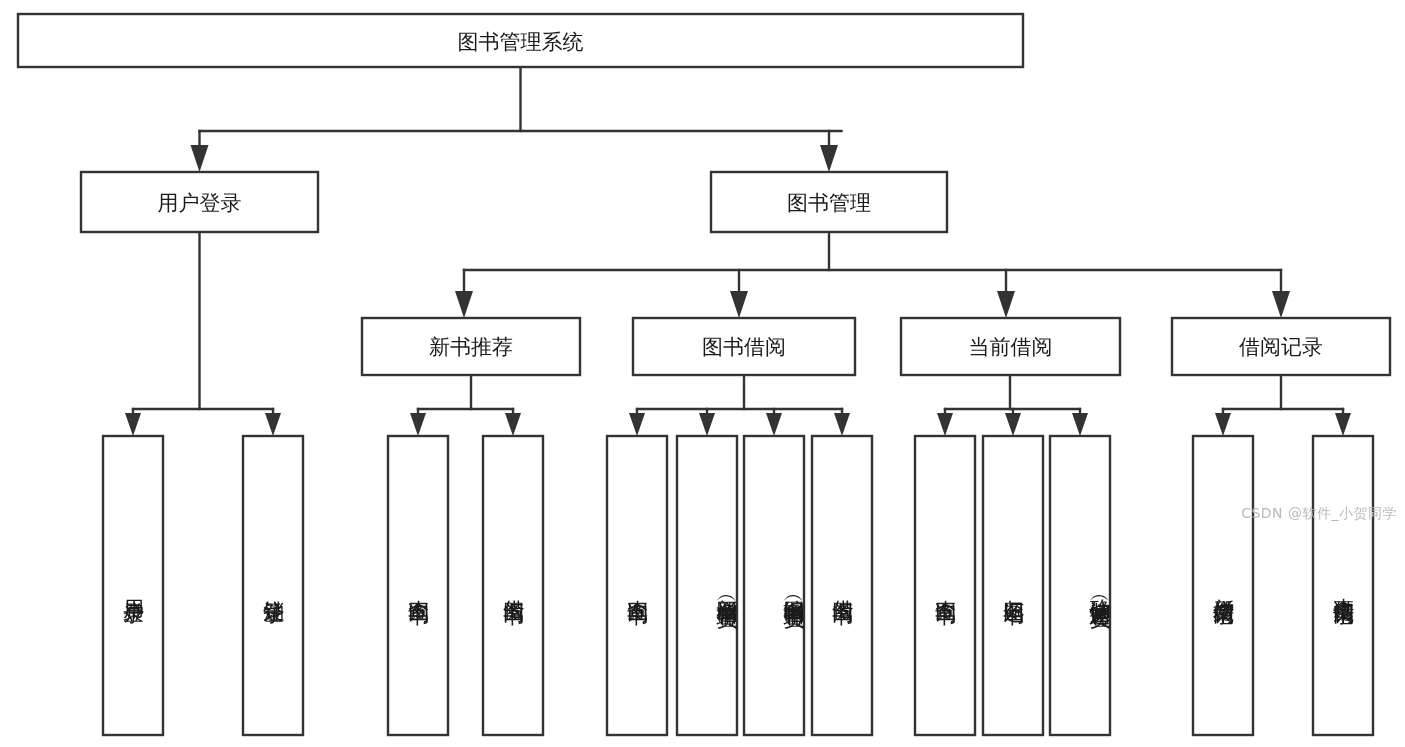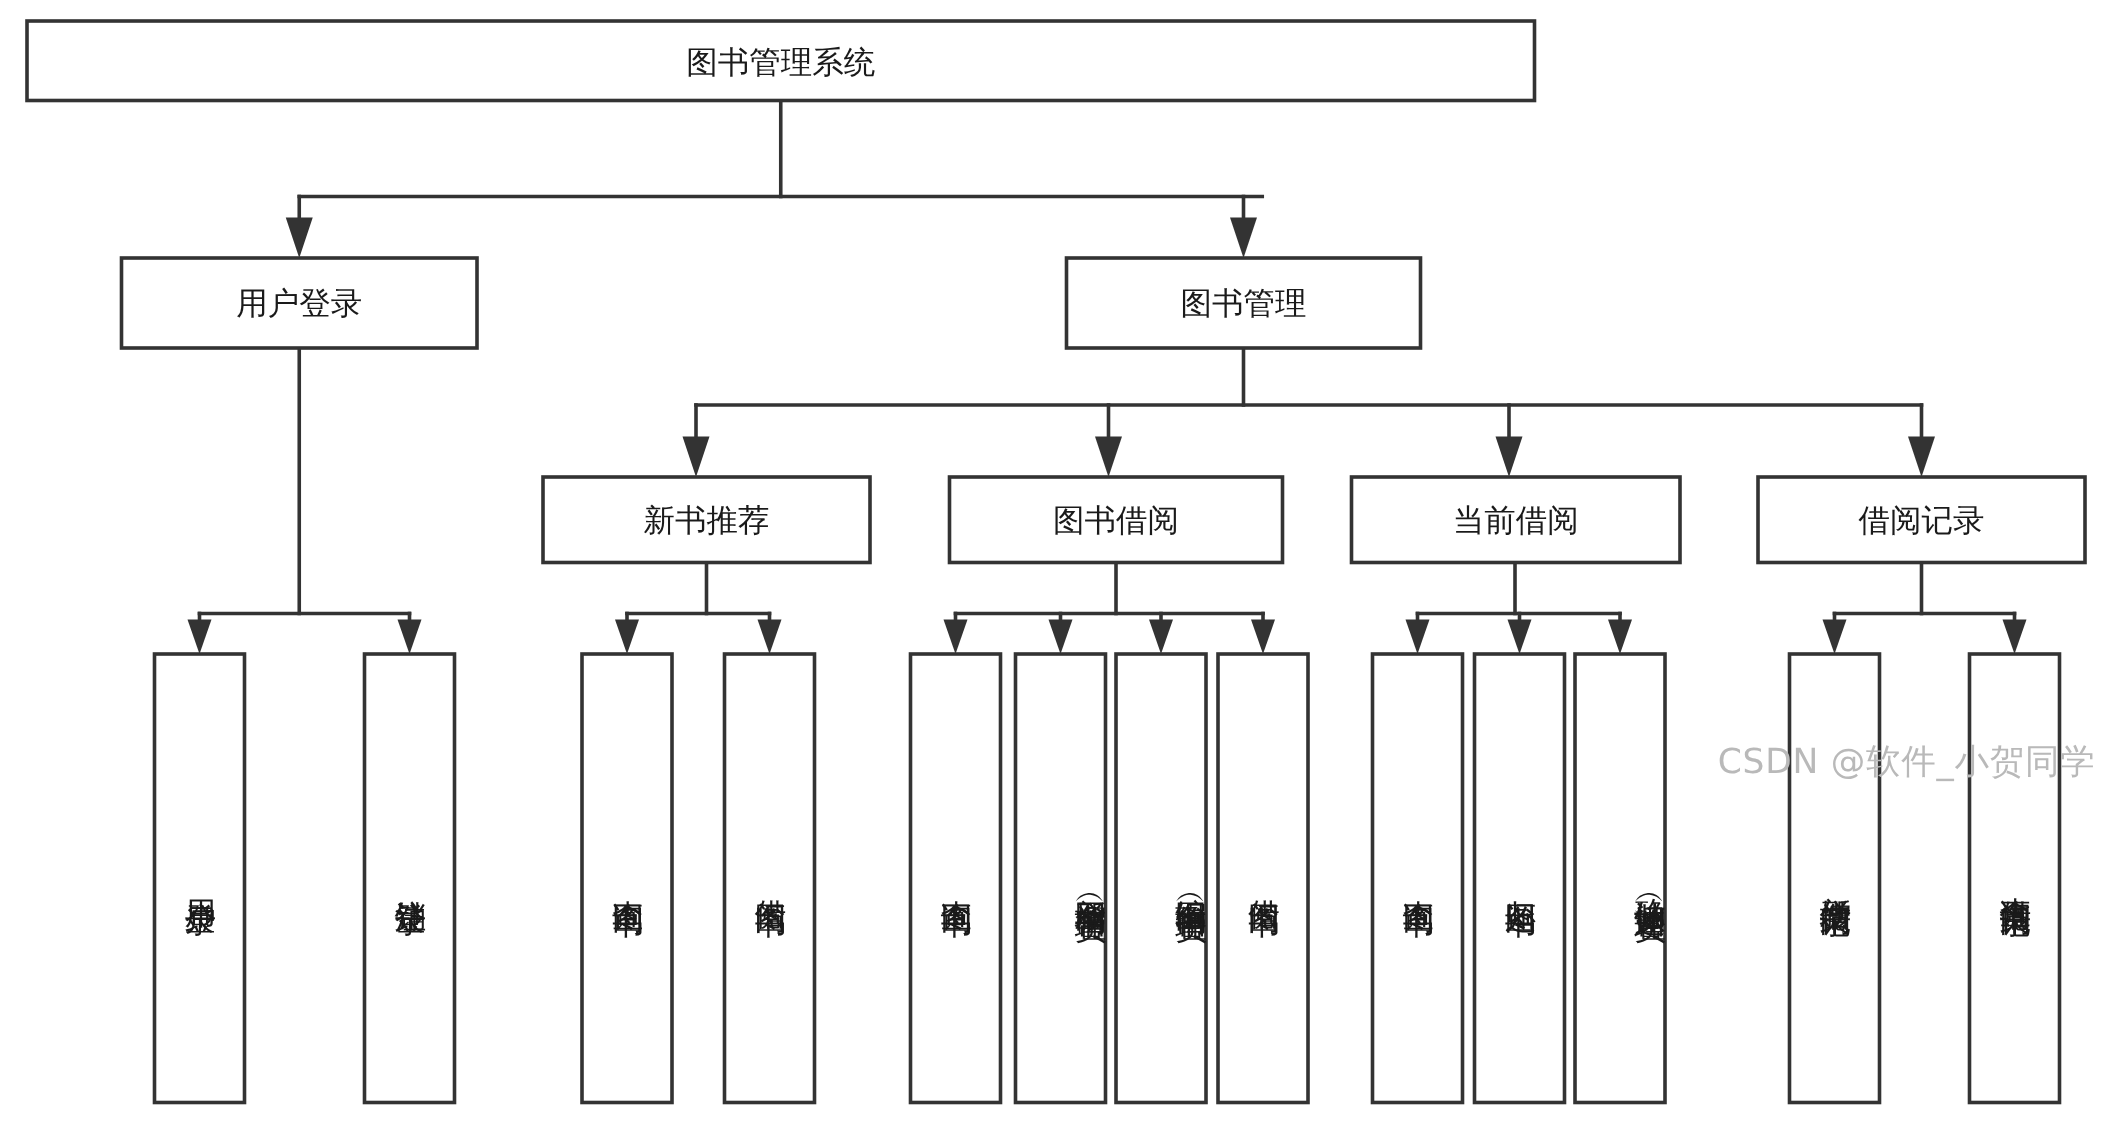--- a/index.html
+++ b/index.html
@@ -69,7 +69,7 @@
     right: 8px;
     bottom: 4px;
     font-family: "DejaVu Sans", "Liberation Sans", sans-serif;
-    font-size: 23px;
+    font-size: 14px;
     color: #b9b9b9;
     letter-spacing: 0.5px;
     white-space: nowrap;

